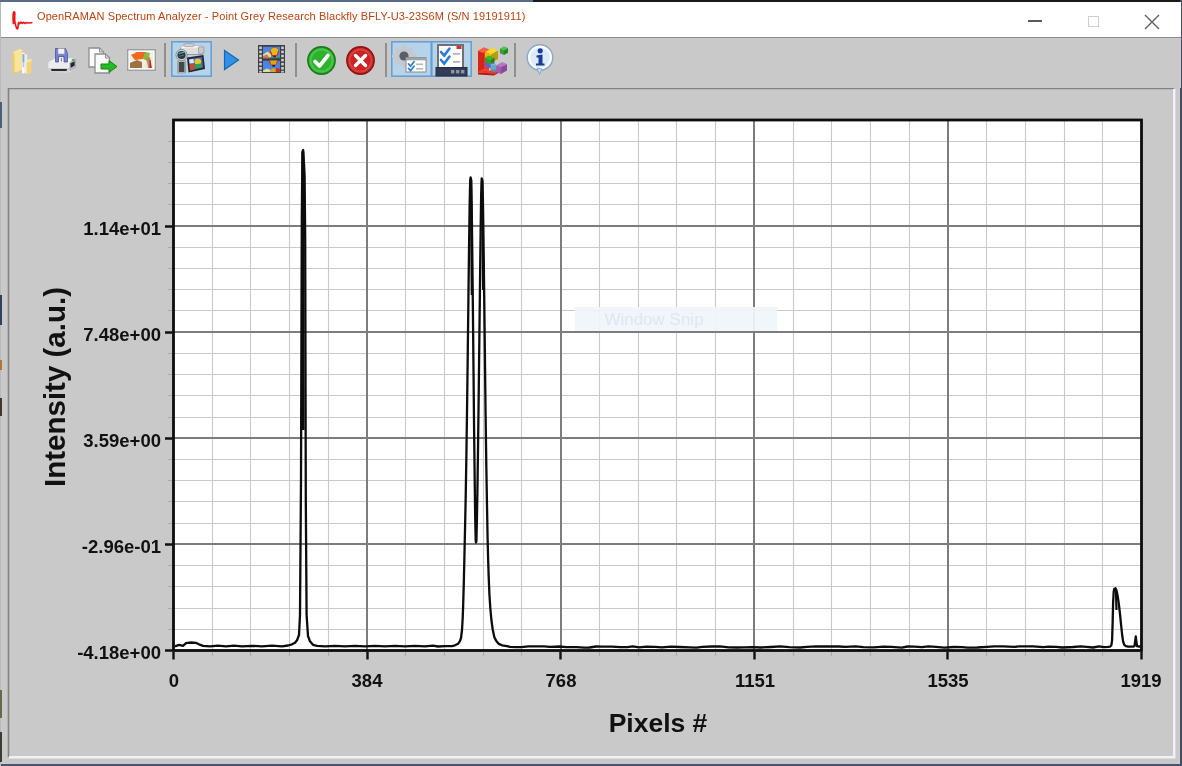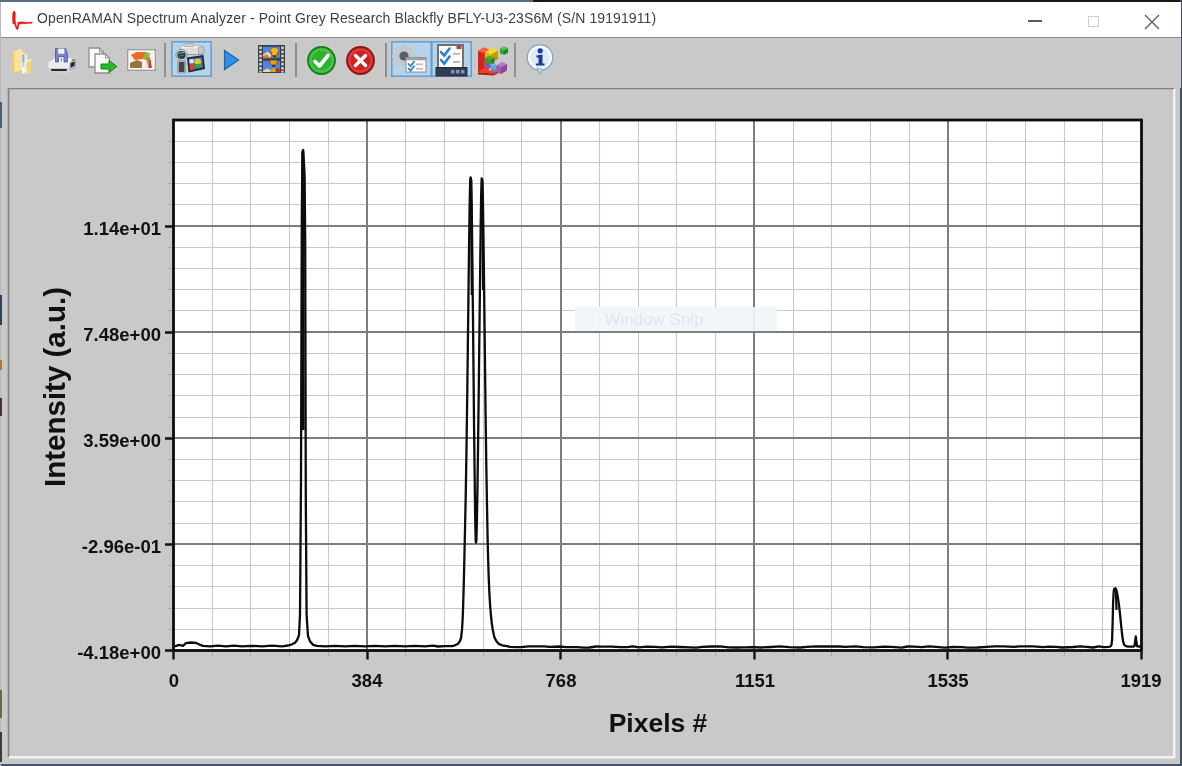--- a/index.html
+++ b/index.html
@@ -5,7 +5,7 @@
 .abs{position:absolute}
 #win{position:relative;width:1182px;height:766px}
 #titlebar{position:absolute;left:1px;top:2px;width:1180px;height:35px;background:#fff}
-#title{position:absolute;left:36px;top:8px;font-size:14px;color:#404040;white-space:nowrap;letter-spacing:0.1px}
+#title{position:absolute;left:36px;top:8px;font-size:11px;color:#c2410c;white-space:nowrap;letter-spacing:0.1px}
 #toolbar{position:absolute;left:1px;top:38px;width:1180px;height:50px;background:#c9c9c9}
 #panel{position:absolute;left:0;top:0;width:1182px;height:766px}
 .tsep{position:absolute;top:5px;width:2px;height:34px;background:#8f8f8f}

